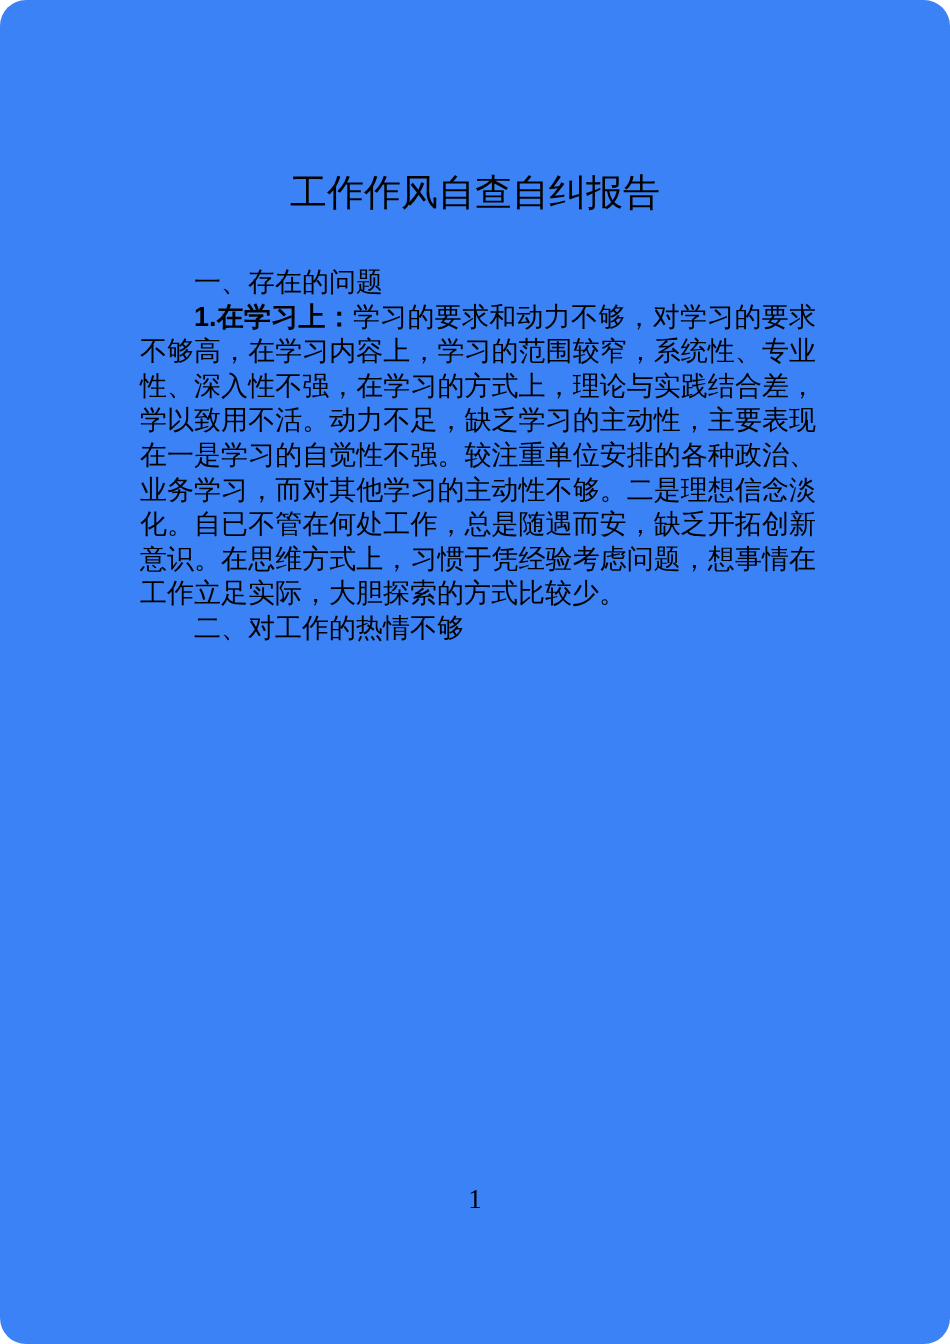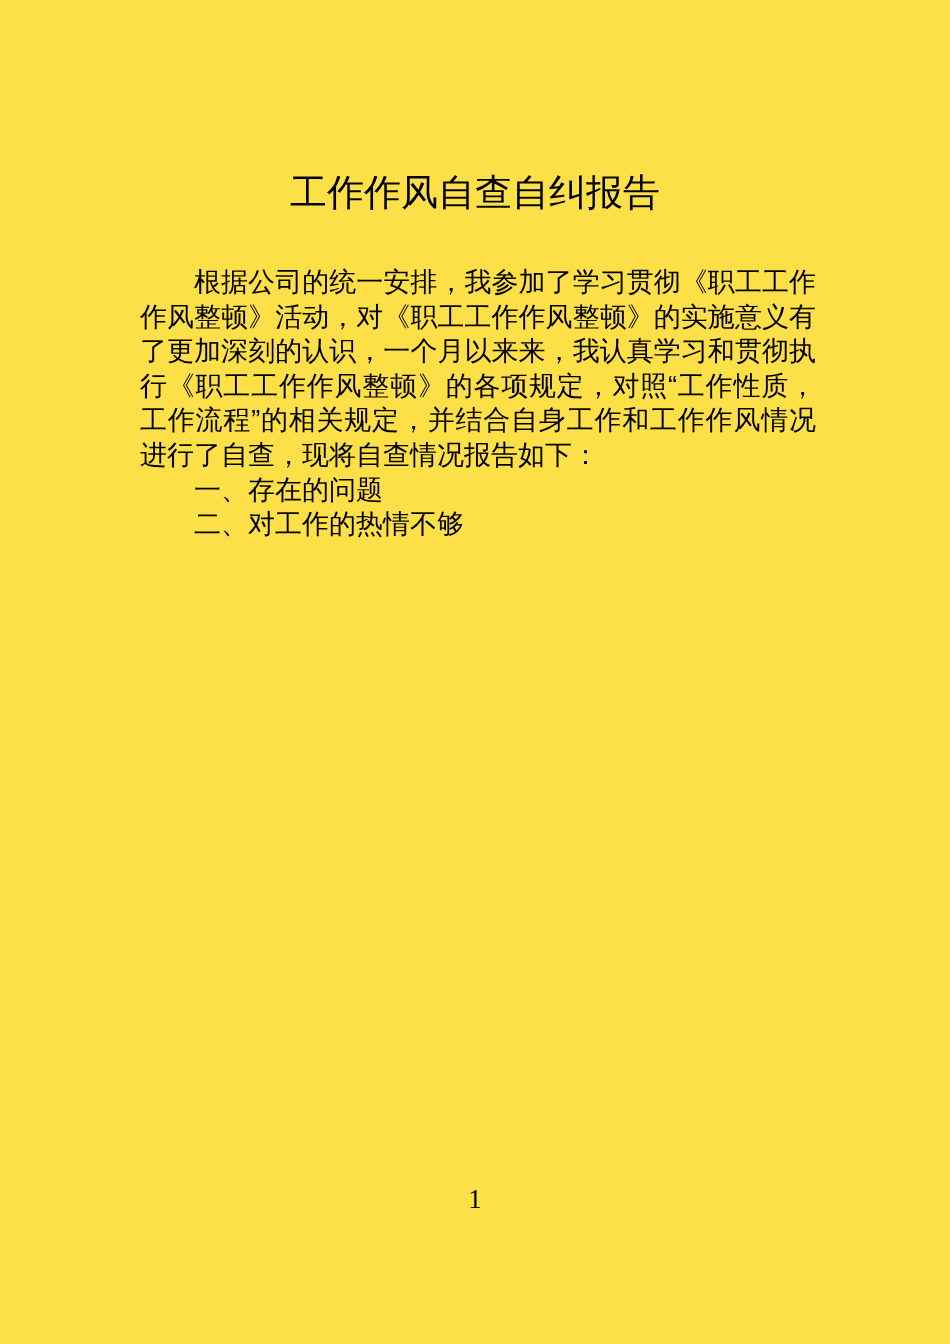--- a/index.html
+++ b/index.html
@@ -11,10 +11,11 @@
     position: relative;
     width: 950px;
     height: 1344px;
-    background: #fde047;
+    background: #3b82f6;
     color: #000000;
     font-family: "Liberation Sans", sans-serif;
     overflow: hidden;
+    border-radius: 26px;
   }
   .doc-title {
     position: absolute;

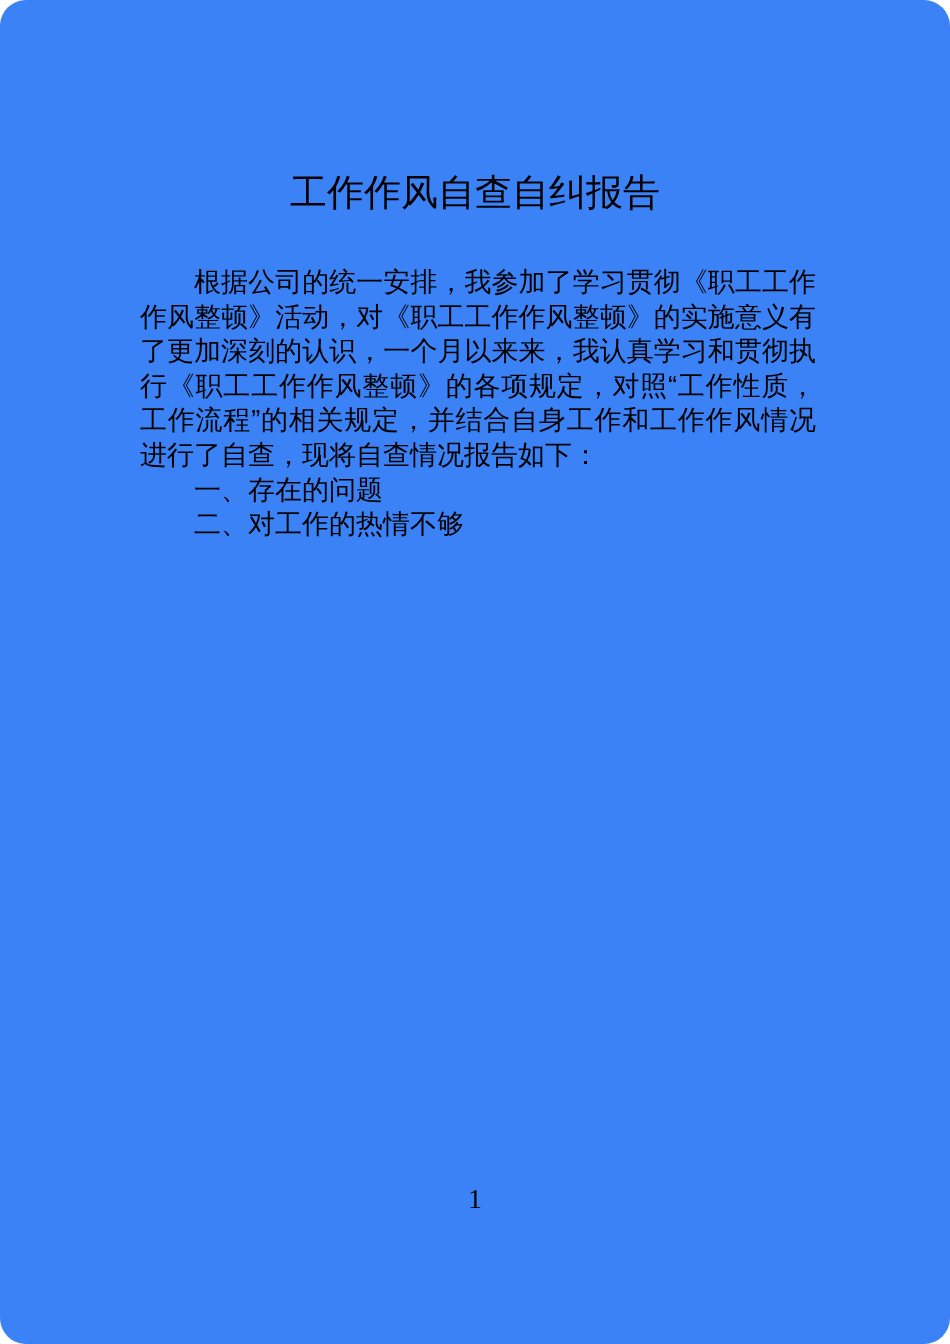--- a/index.html
+++ b/index.html
@@ -65,7 +65,6 @@
   <h1 class="doc-title">工作作风自查自纠报告</h1>
 
   <div class="doc-body">
-      <p><span>根据公司的统一安排，我参加了学习贯彻《职工工作作风整顿》活动，对《职工工作作风整顿》的实施意义有了更加深刻的认识，一个月以来来，我认真学习和贯彻执行《职工工作作风整顿》的各项规定，对照“工作性质，工作流程”的相关规定，并结合自身工作和工作作风情况进行了自查，现将自查情况报告如下：</span></p>
       <p><span>一、存在的问题</span></p>
       <p><span>二、对工作的热情不够</span></p>
     </div>

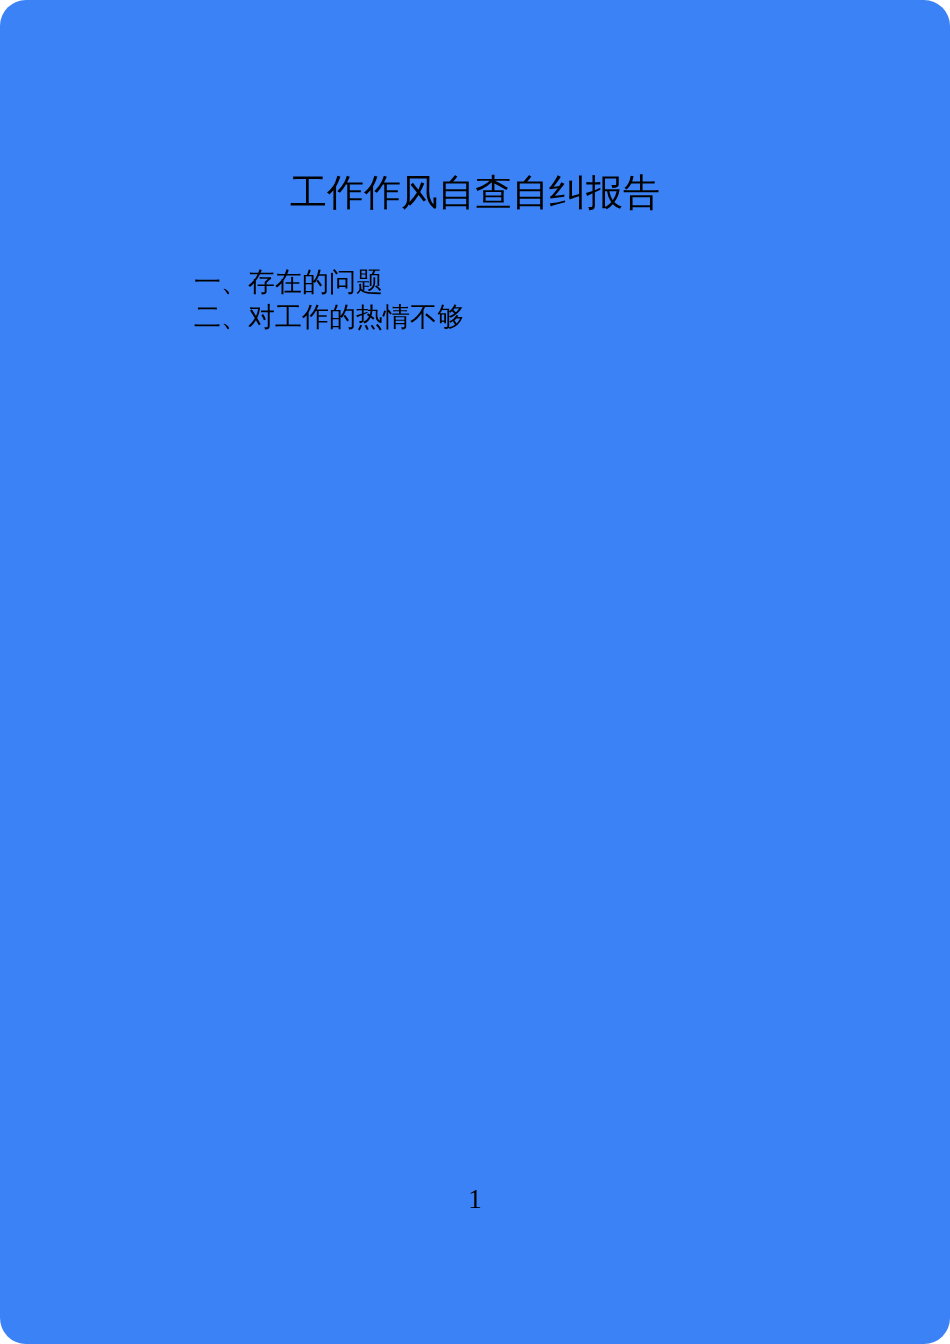--- a/index.html
+++ b/index.html
@@ -66,6 +66,7 @@
 
   <div class="doc-body">
       <p><span>一、存在的问题</span></p>
+      <p><span class="lead">1.在学习上：</span><span>学习的要求和动力不够，对学习的要求不够高，在学习内容上，学习的范围较窄，系统性、专业性、深入性不强，在学习的方式上，理论与实践结合差，学以致用不活。动力不足，缺乏学习的主动性，主要表现在一是学习的自觉性不强。较注重单位安排的各种政治、业务学习，而对其他学习的主动性不够。二是理想信念淡化。自已不管在何处工作，总是随遇而安，缺乏开拓创新意识。在思维方式上，习惯于凭经验考虑问题，想事情在工作立足实际，大胆探索的方式比较少。</span></p>
       <p><span>二、对工作的热情不够</span></p>
     </div>
 

